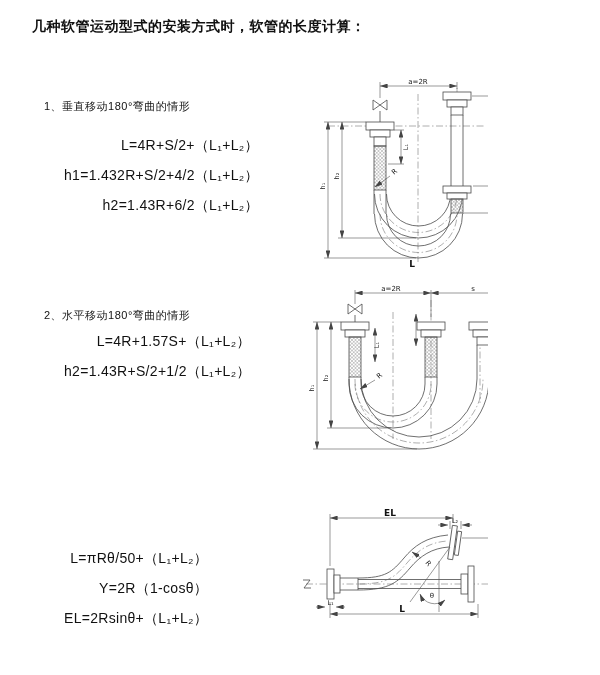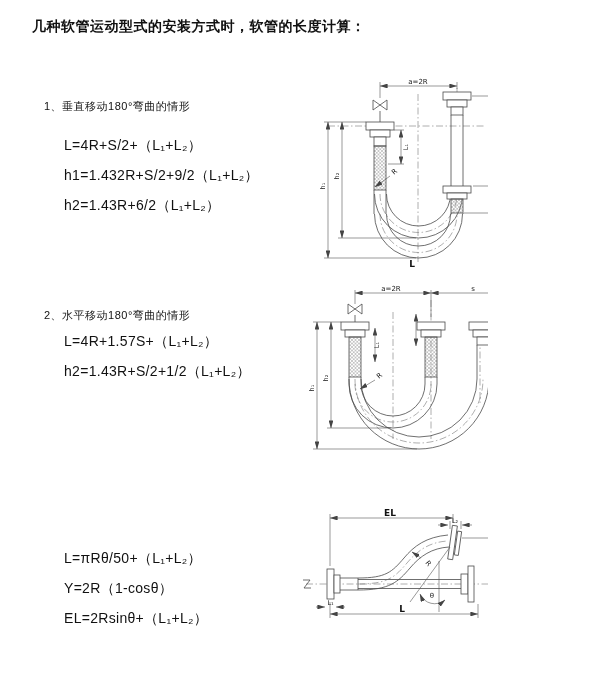--- a/index.html
+++ b/index.html
@@ -7,7 +7,7 @@
         font-family:"Liberation Sans","DejaVu Sans",sans-serif;color:#111;}
   .title{position:absolute;left:32px;top:18px;font-size:14px;font-weight:bold;letter-spacing:.5px;}
   .sec-head{position:absolute;left:44px;font-size:11px;font-weight:normal;letter-spacing:.5px;}
-  .formulas{position:absolute;left:64px;font-size:14px;line-height:30px;letter-spacing:.3px;}
+  .formulas{position:absolute;left:64px;font-size:14px;line-height:30px;letter-spacing:.3px;text-align:right;}
   .formula-line{white-space:pre;}
   svg.diagram{position:absolute;}
   .ln{stroke:#4a4a4a;stroke-width:.8;fill:none;}

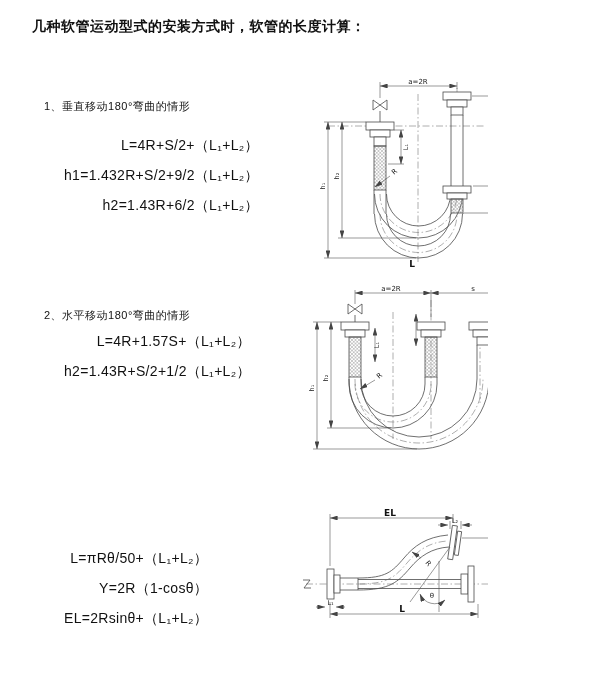--- a/index.html
+++ b/index.html
@@ -43,7 +43,7 @@
   <div class="sec-head" style="top:99px">1、垂直移动180°弯曲的情形</div>
   <div class="formulas" style="top:130px">
     <div class="formula-line">L=4R+S/2+（L₁+L₂）</div>
-    <div class="formula-line">h1=1.432R+S/2+9/2（L₁+L₂）</div>
+    <div class="formula-line">h1=1.432R+S/2+4/2（L₁+L₂）</div>
     <div class="formula-line">h2=1.43R+6/2（L₁+L₂）</div>
   </div>
 

